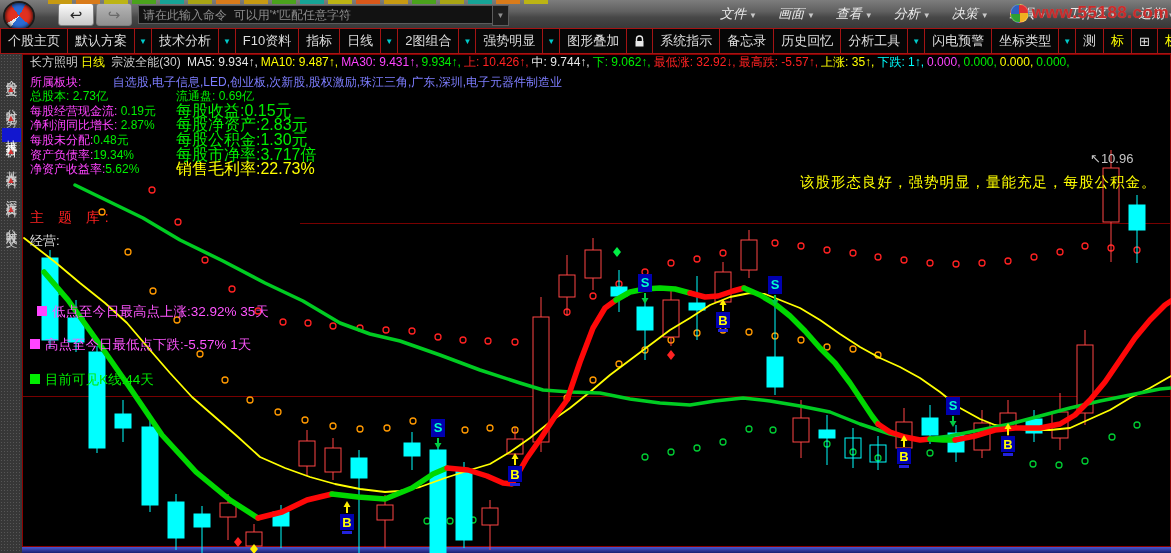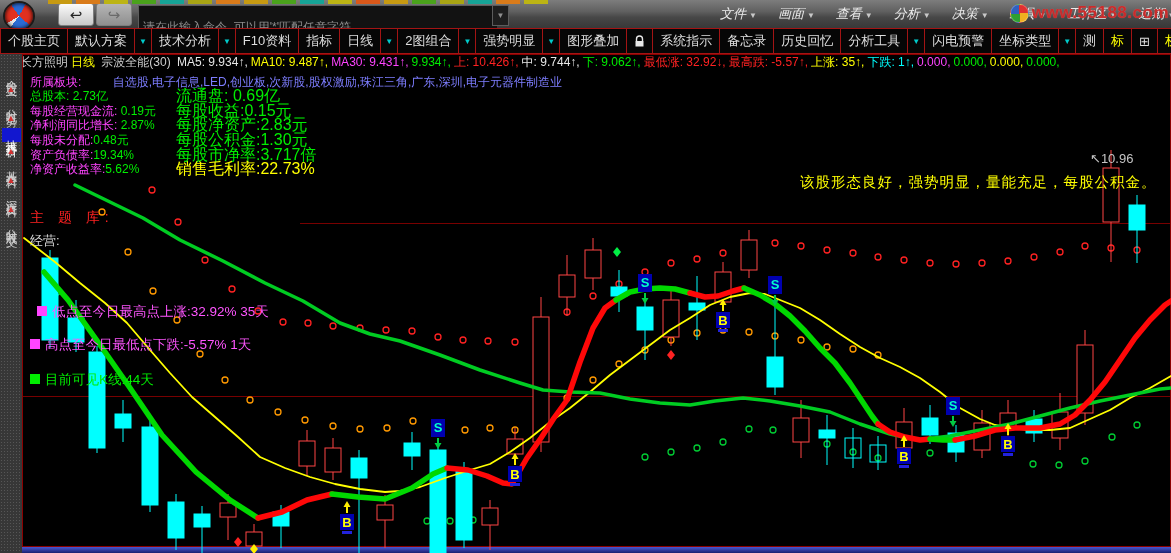--- a/index.html
+++ b/index.html
@@ -18,7 +18,7 @@
   .nav-back{left:58px;background:linear-gradient(#fbfbfb,#c8c8c8);color:#222;}
   .nav-fwd{left:96px;background:linear-gradient(#b5b5b5,#8f8f8f);color:#6a6a6a;}
   .cmd-input{position:absolute;left:138px;top:5px;width:350px;height:17px;background:#121212;
-             border:1px solid #5c5c5c;border-right:none;color:#9a9a9a;font-size:12px;padding:12px 4px;z-index:3;
+             border:1px solid #5c5c5c;border-right:none;color:#9a9a9a;font-size:12px;padding:0 4px;z-index:3;
              font-family:"Liberation Sans","DejaVu Sans",sans-serif;}
   .cmd-input::placeholder{color:#8e8e8e;}
   .cmd-dd{position:absolute;left:492px;top:5px;width:15px;height:19px;background:#1e1e1e;border:1px solid #5c5c5c;

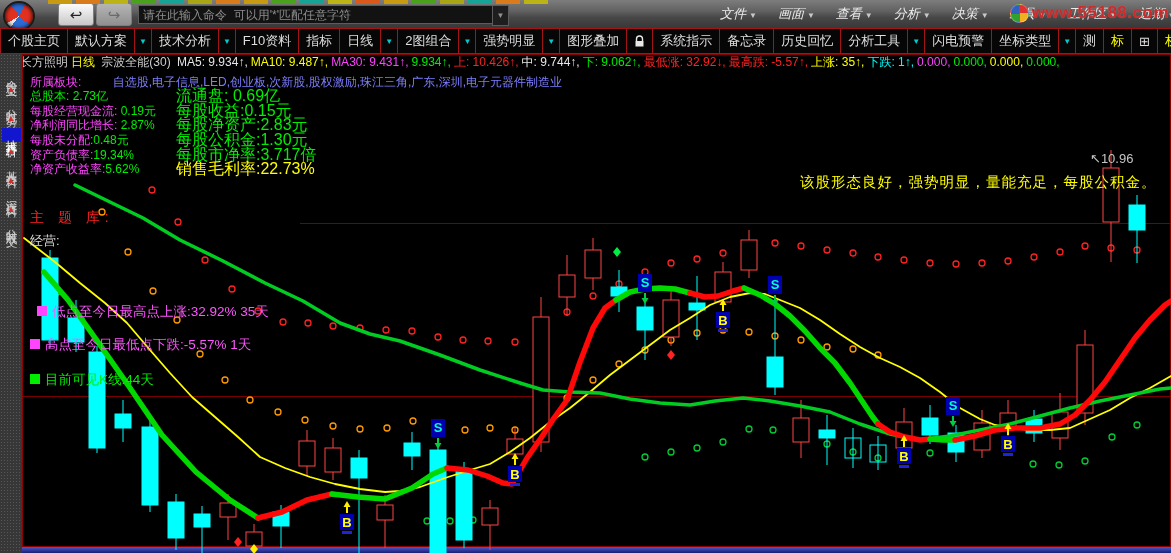--- a/index.html
+++ b/index.html
@@ -42,7 +42,7 @@
          display:flex;align-items:center;padding:0 4px;}
   .tb-spacer{flex:1;}
   
-  .infoline{position:absolute;left:12px;top:54px;right:0;height:16px;background:#000;line-height:16px;
+  .infoline{position:absolute;left:22px;top:54px;right:0;height:16px;background:#000;line-height:16px;
             font-size:12px;white-space:nowrap;overflow:hidden;z-index:2;padding-left:8px;}
   .infoline span{margin-right:3px;}
   

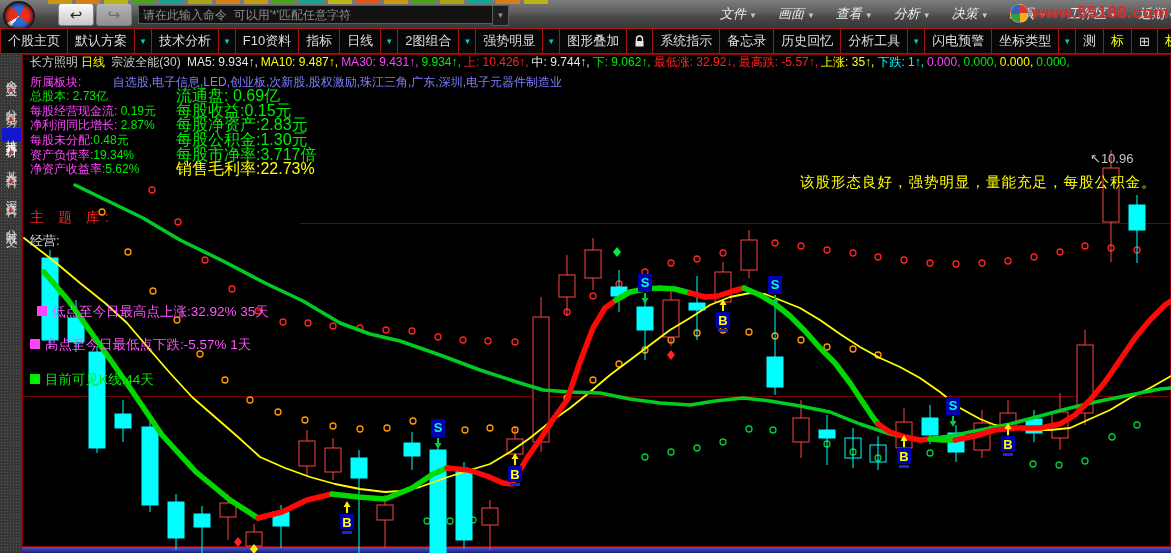--- a/index.html
+++ b/index.html
@@ -63,7 +63,7 @@
   .lc{display:inline-block;width:146px;font-size:12px;vertical-align:top;}
   .lc .lbl.green,.lc .val{color:#00ee00;} .lc .lbl.magenta{color:#ff44ff;}
   .rc{font-size:16px;color:#00ee00;vertical-align:top;}
-  .rc.med{font-size:16px;} .rc.yellow{color:#ffff00;}
+  .rc.med{font-size:12px;} .rc.yellow{color:#ffff00;}
   .themelib{left:30px;top:209px;color:#ff2222;font-size:14px;letter-spacing:5px;}
   .mgmt{left:30px;top:232px;color:#dcdcdc;font-size:13px;}
   .statline{left:30px;font-size:13.5px;}

